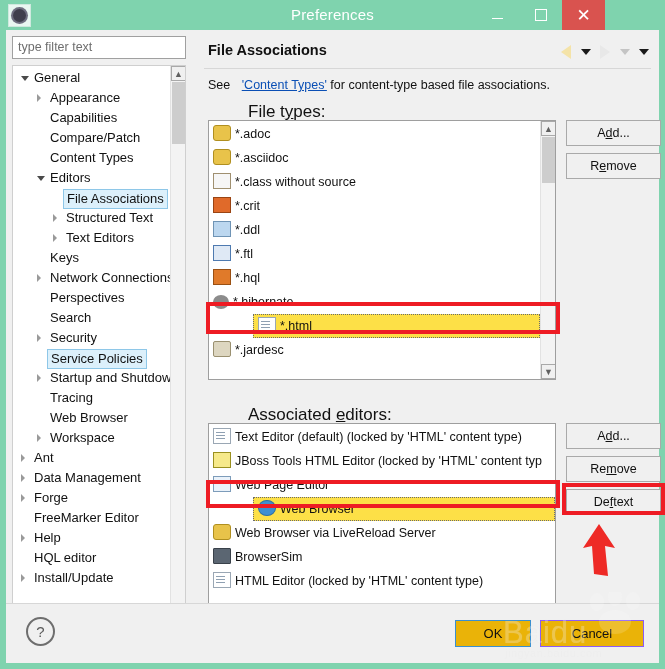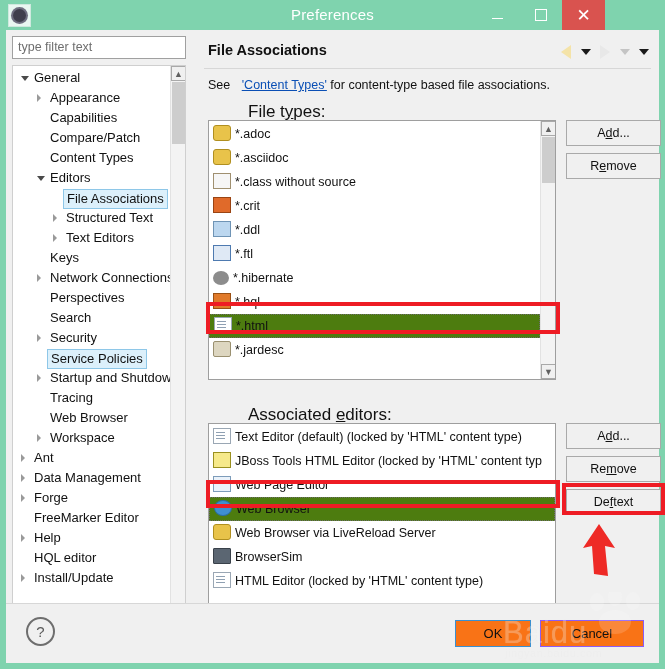--- a/index.html
+++ b/index.html
@@ -389,8 +389,8 @@
             <div class="row"><span class="ico ic-crit"></span><span>*.crit</span></div>
             <div class="row"><span class="ico ic-ddl"></span><span>*.ddl</span></div>
             <div class="row"><span class="ico ic-ftl"></span><span>*.ftl</span></div>
+            <div class="row"><span class="ico ic-hql"></span><span>*.hql</span></div>
             <div class="row"><span class="ico ic-hib"></span><span>*.hibernate</span></div>
-            <div class="row"><span class="ico ic-hql"></span><span>*.hql</span></div>
             <div class="row sel"><span class="ico ic-doc"></span><span>*.html</span></div>
             <div class="row"><span class="ico ic-jar"></span><span>*.jardesc</span></div>
           </div>

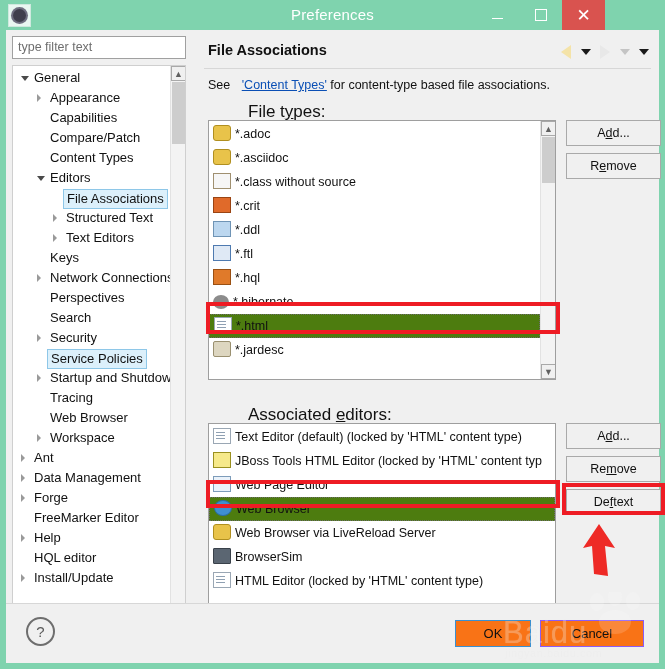--- a/index.html
+++ b/index.html
@@ -166,7 +166,7 @@
     position:relative;
   }
   .row.sel{
-    background:#4d7c0f;border:1px dotted #6b6b6b;box-sizing:border-box;line-height:22px;
+    background:#fde047;border:1px dotted #6b6b6b;box-sizing:border-box;line-height:22px;margin-left:44px;
   }
 
   

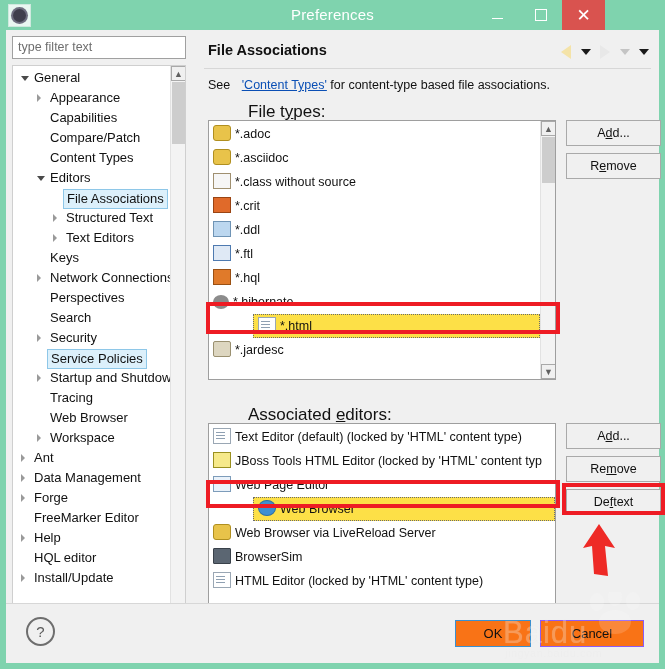--- a/index.html
+++ b/index.html
@@ -211,7 +211,7 @@
   }
   .dlg-btn{
     position:absolute;top:16px;height:27px;
-    font-size:13px;color:#111;background:#f97316;
+    font-size:13px;color:#111;background:#eab308;
     display:flex;align-items:center;justify-content:center;box-sizing:border-box;
   }
   .btn-ok{left:449px;width:76px;border:1px solid #3a8fd0;}

